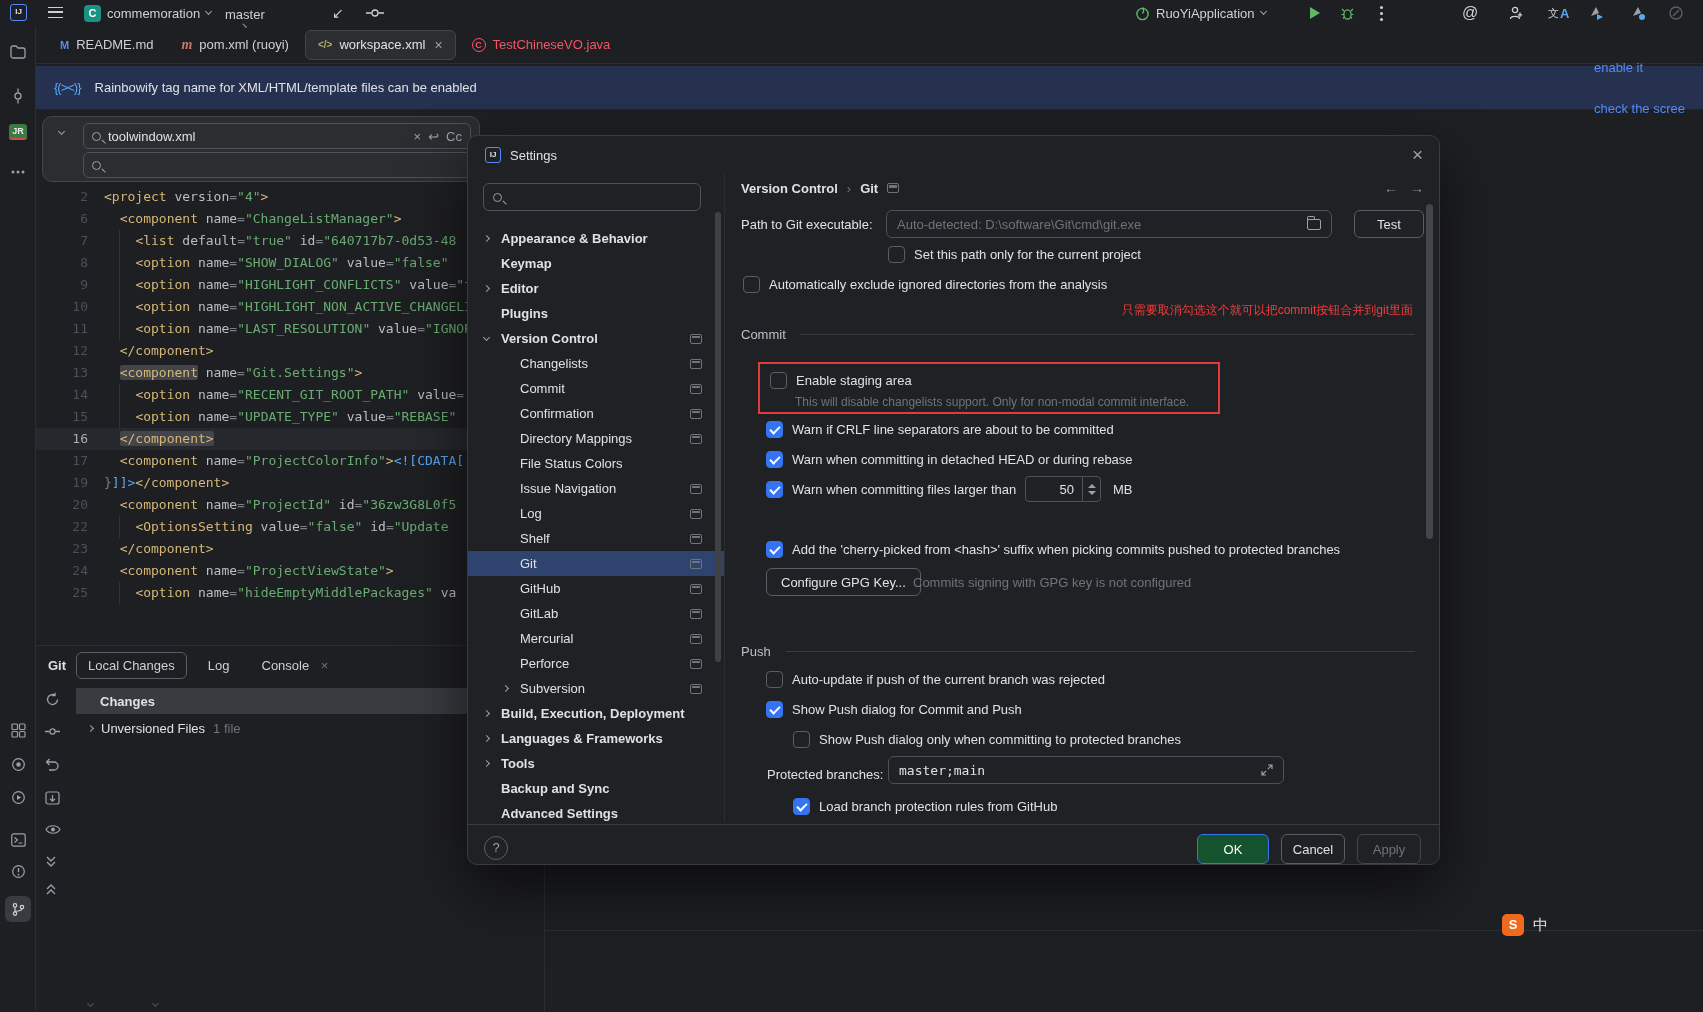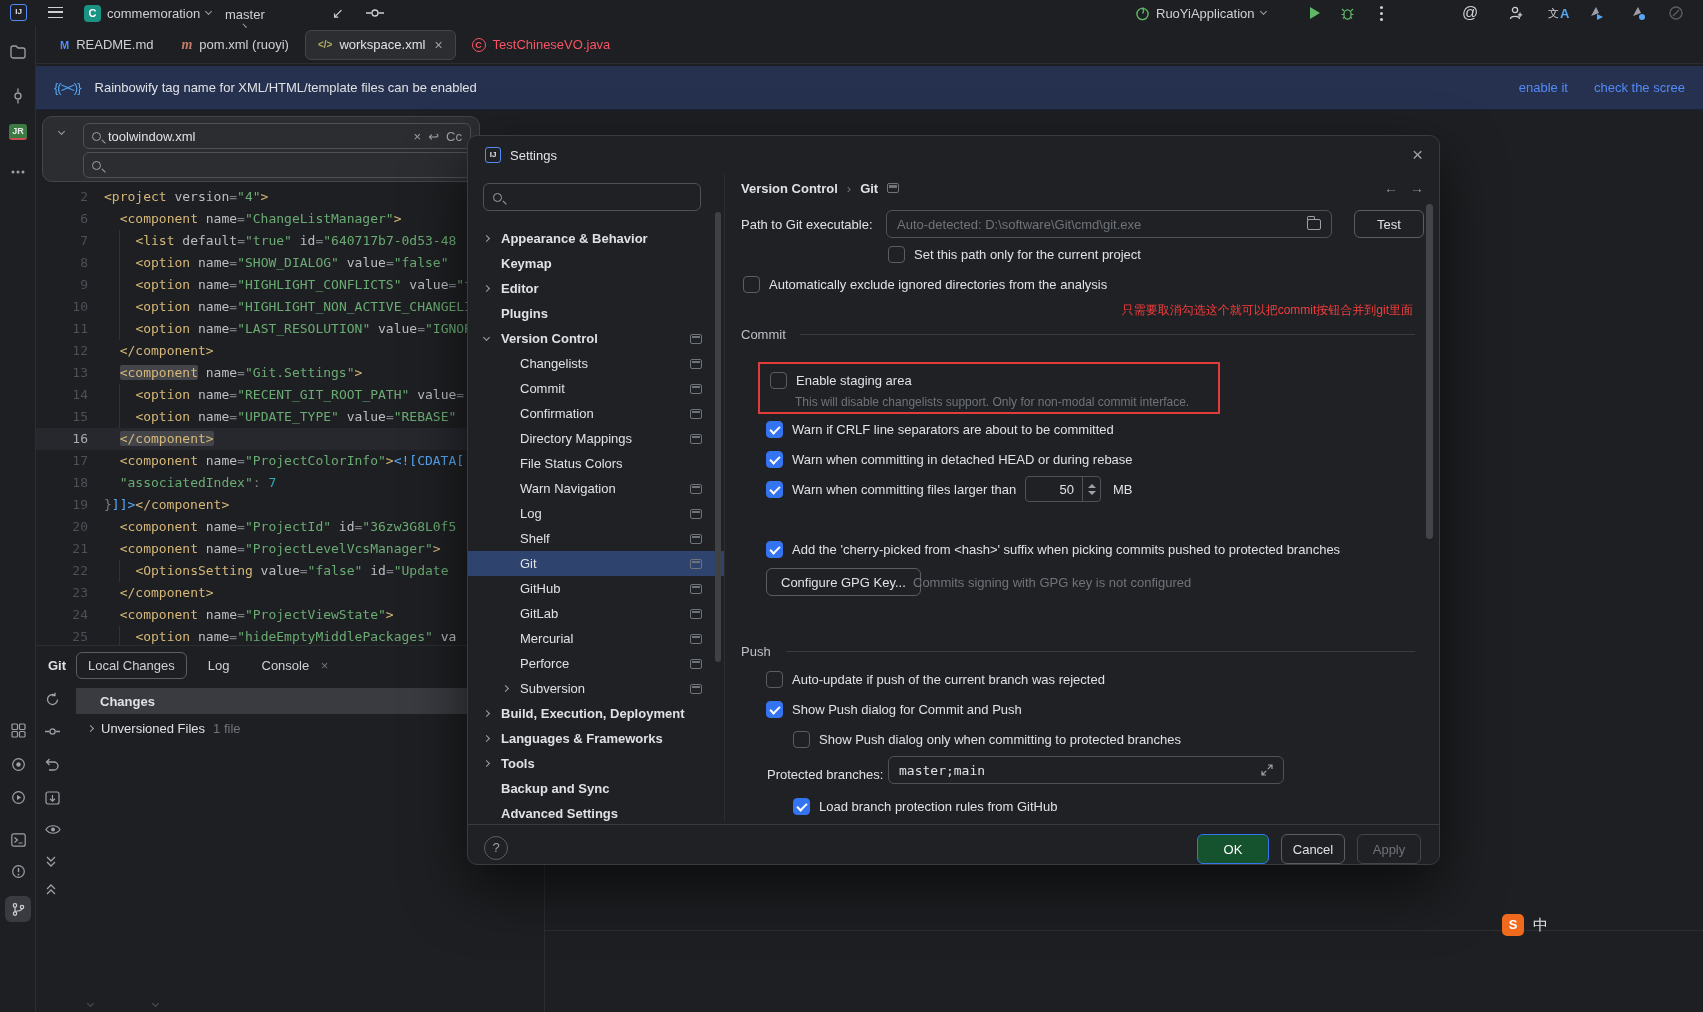--- a/index.html
+++ b/index.html
@@ -46,7 +46,7 @@
   #banner { position:absolute; left:36px; top:66px; width:1667px; height:44px; background:#25314e;
             display:flex; align-items:center; padding:0 18px; gap:14px; border-bottom:1px solid #18223a; }
   .rainbow-ic { color:#56a8f5; font-size:13px; letter-spacing:-1px; }
-  #banner .links { margin-left:auto; display:flex; gap:26px; white-space:nowrap; }
+  #banner .links { margin-left:auto; display:flex; gap:26px; white-space:nowrap;flex-direction:column; }
   #banner a { color:#548af7; text-decoration:none; }
 
   

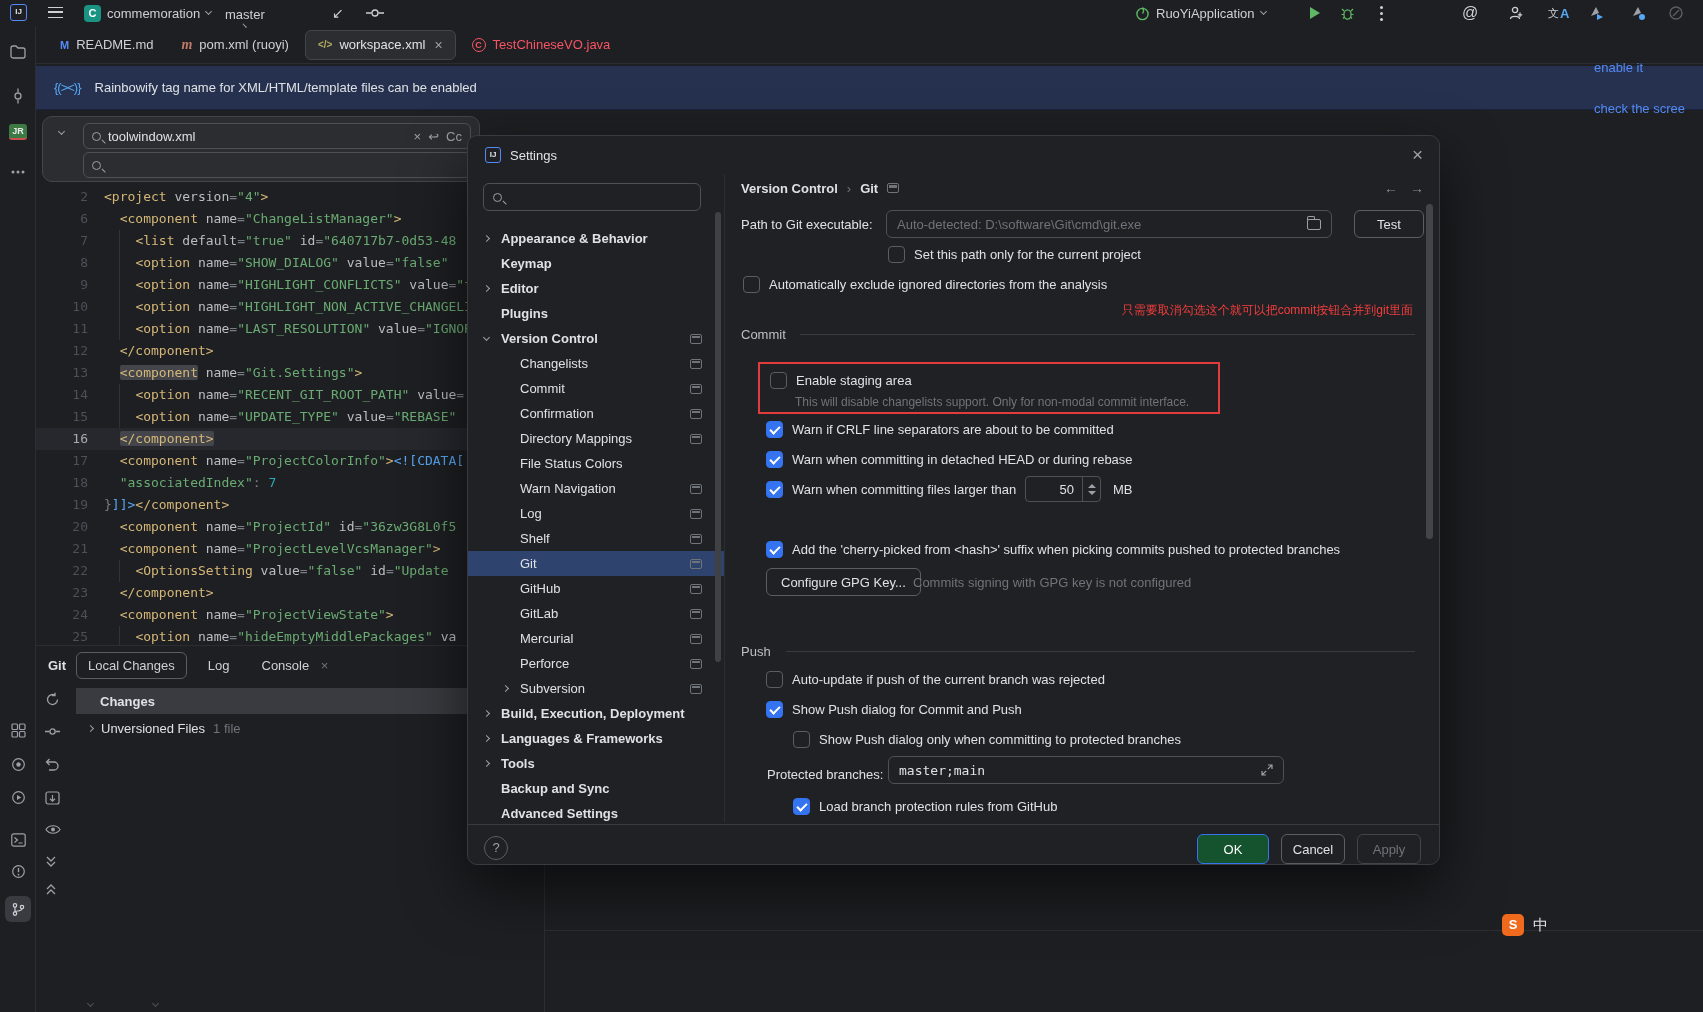--- a/index.html
+++ b/index.html
@@ -384,10 +384,6 @@
         <span class="ct" style="padding-left: 15.7px;"><span class="t">&lt;component</span><span class="a"> name</span><span class="p">=</span><span class="s">"ProjectColorInfo"</span><span class="t">&gt;</span><span class="c">&lt;![CDATA[</span></span>
       </div>
       <div class="cl">
-        <span class="ln">18</span>
-        <span class="ct" style="padding-left: 15.7px;"><span class="s">"associatedIndex"</span><span class="p">: </span><span class="n">7</span></span>
-      </div>
-      <div class="cl">
         <span class="ln">19</span>
         <span class="ct" style="padding-left: 0px;"><span class="p">}</span><span class="c">]]&gt;</span><span class="t">&lt;/component&gt;</span></span>
       </div>

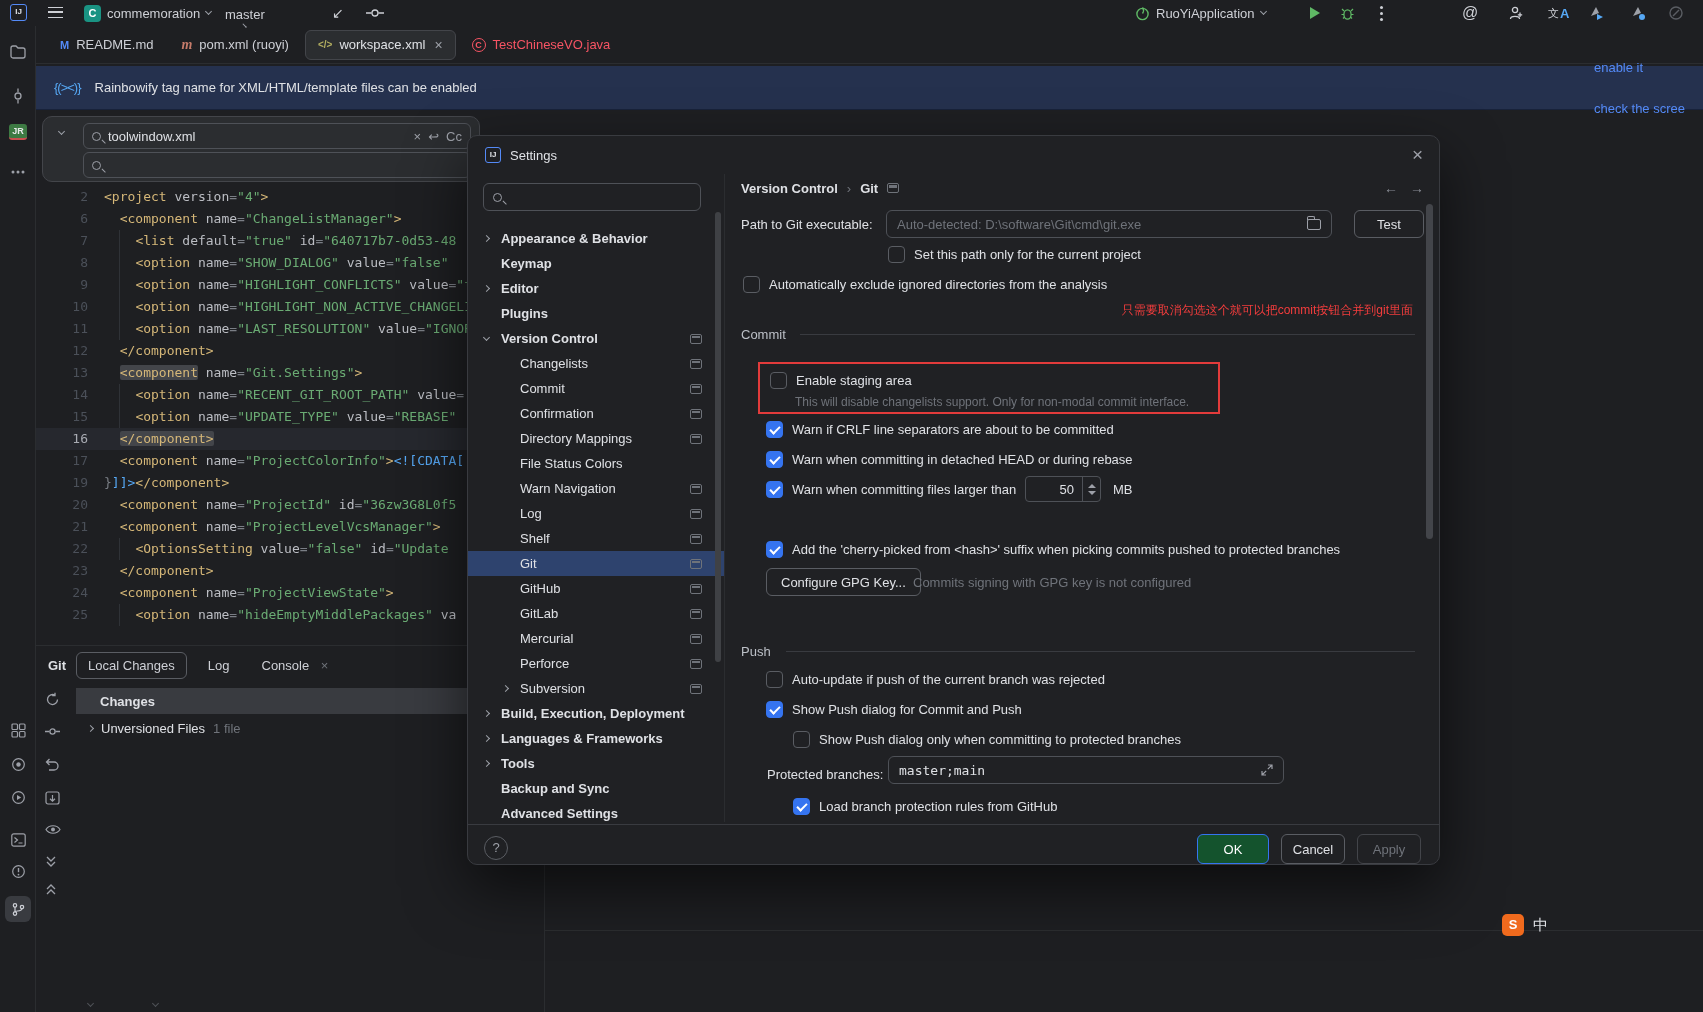--- a/index.html
+++ b/index.html
@@ -551,7 +551,7 @@
         <span class="lbl">File Status Colors</span>
       </div>
       <div class="trow lvl2" style="top: 340px;">
-        <span class="lbl">Warn Navigation</span>
+        <span class="lbl">Issue Navigation</span>
         <span class="mon"></span>
       </div>
       <div class="trow lvl2" style="top: 365px;">

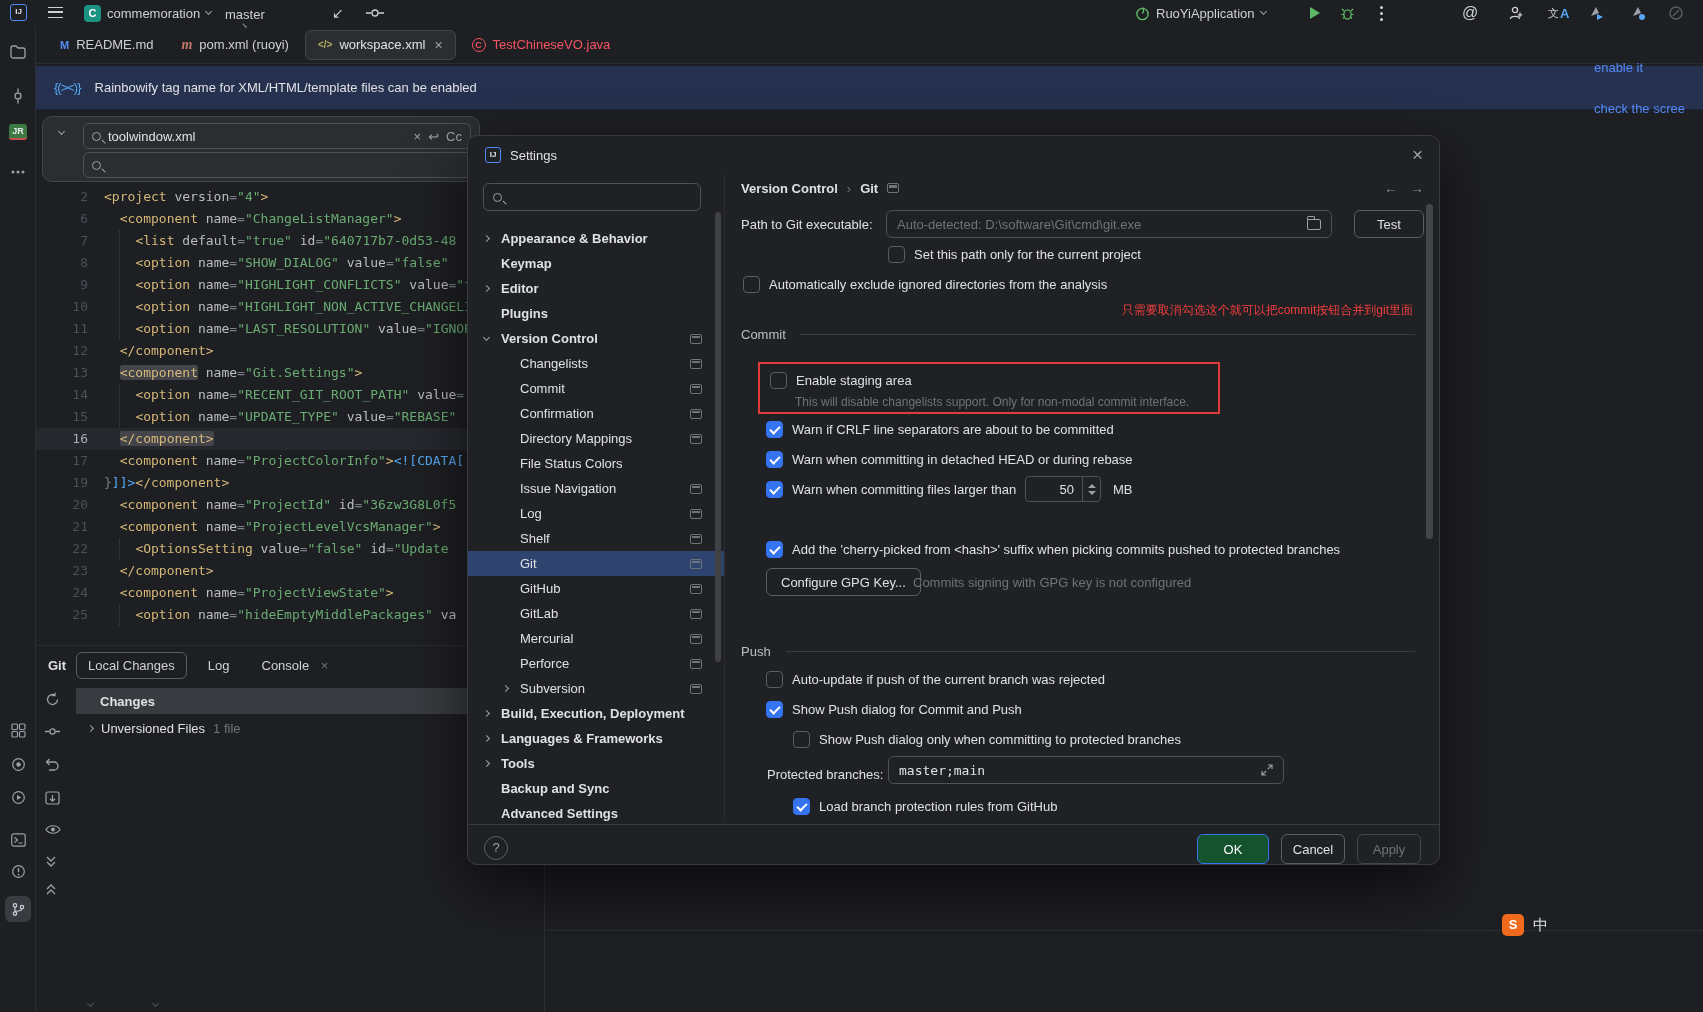--- a/index.html
+++ b/index.html
@@ -392,10 +392,6 @@
         <span class="ct" style="padding-left: 15.7px;"><span class="t">&lt;component</span><span class="a"> name</span><span class="p">=</span><span class="s">"ProjectId"</span><span class="a"> id</span><span class="p">=</span><span class="s">"36zw3G8L0f5</span></span>
       </div>
       <div class="cl">
-        <span class="ln">21</span>
-        <span class="ct" style="padding-left: 15.7px;"><span class="t">&lt;component</span><span class="a"> name</span><span class="p">=</span><span class="s">"ProjectLevelVcsManager"</span><span class="t">&gt;</span></span>
-      </div>
-      <div class="cl">
         <span class="ln">22</span>
         <span class="ct" style="padding-left: 31.4px;"><span class="g"></span><span class="t">&lt;OptionsSetting</span><span class="a"> value</span><span class="p">=</span><span class="s">"false"</span><span class="a"> id</span><span class="p">=</span><span class="s">"Update</span></span>
       </div>

